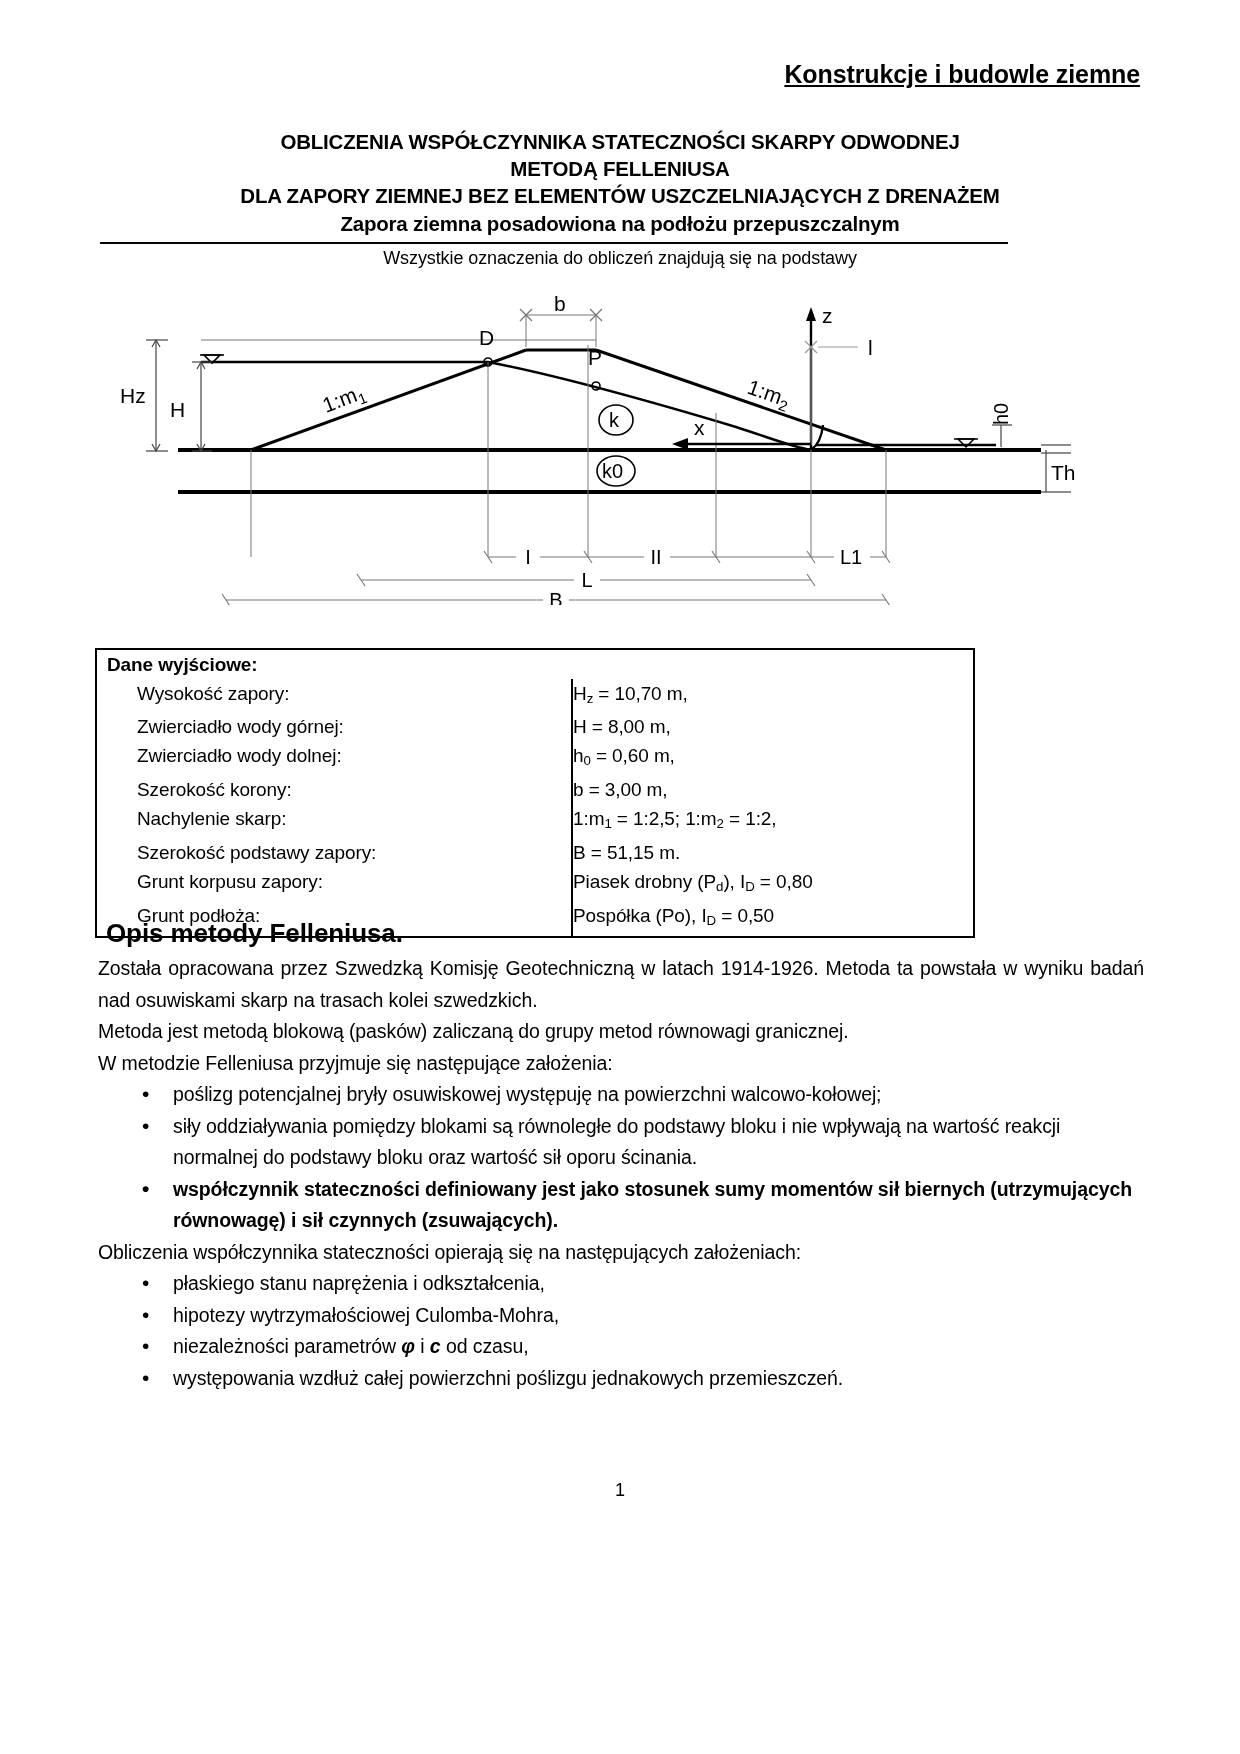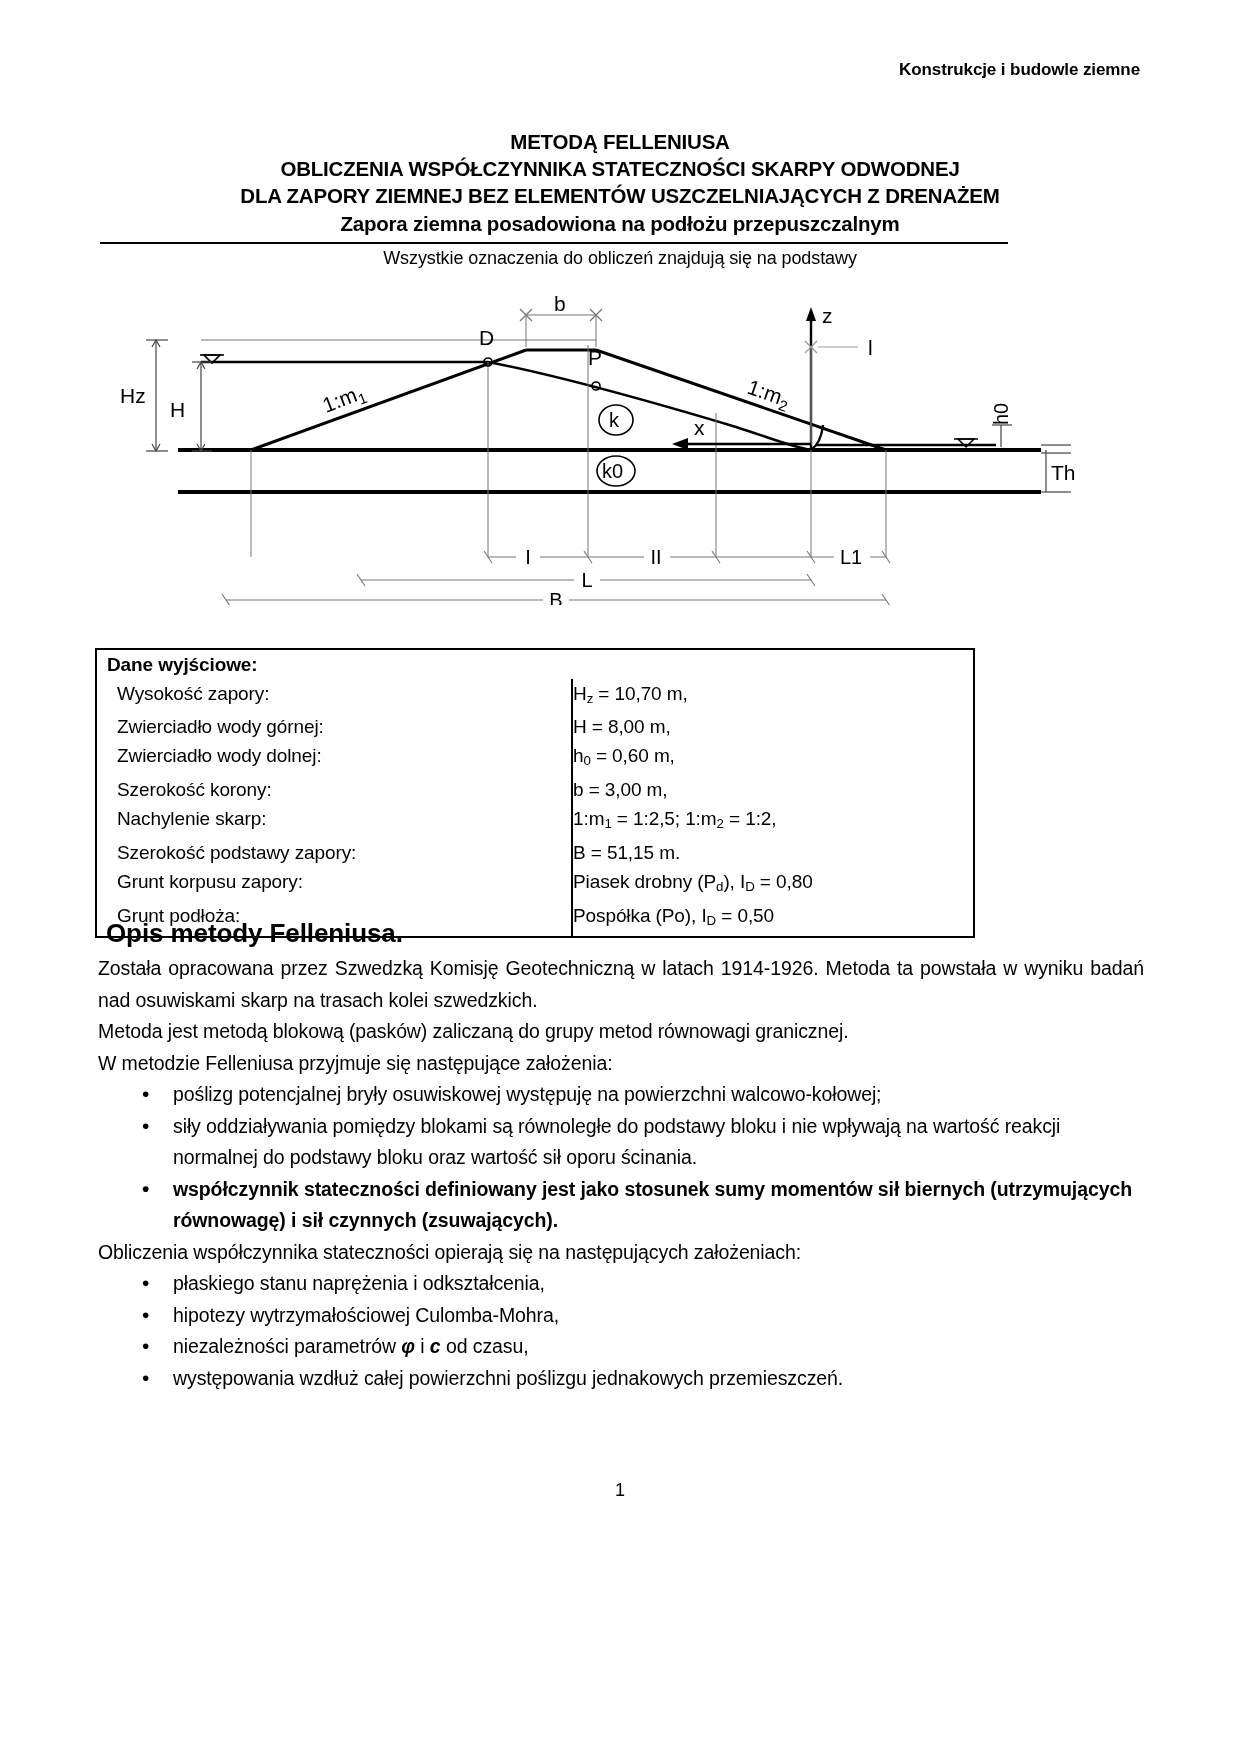--- a/index.html
+++ b/index.html
@@ -27,9 +27,10 @@
     position: absolute;
     top: 60px;
     right: 100px;
-    font-size: 17px;
+    font-size: 25px;
     font-weight: bold;
     letter-spacing: -0.1px;
+    text-decoration: underline;
   }
 
   

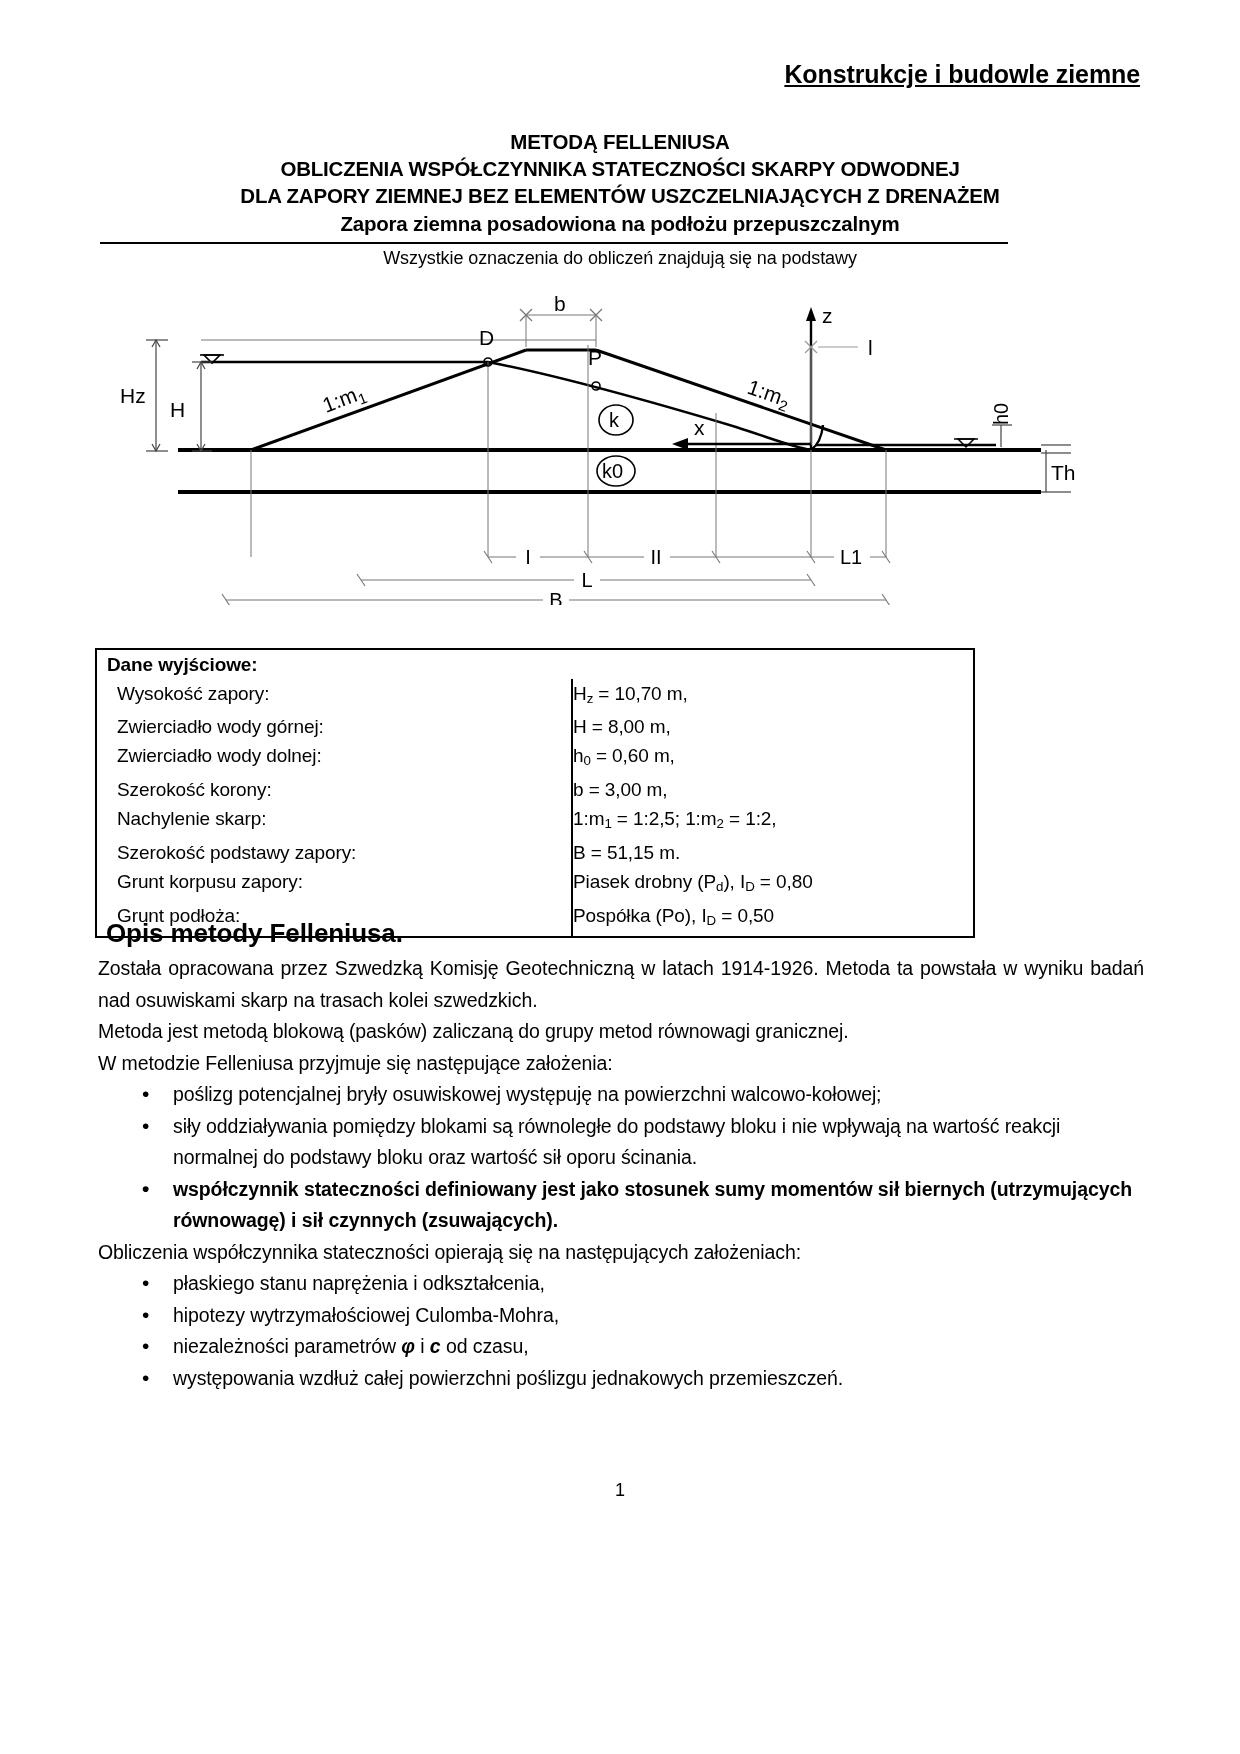--- a/index.html
+++ b/index.html
@@ -192,8 +192,8 @@
   <div class="header">Konstrukcje i budowle ziemne</div>
 
   <div class="title-block">
+    <div class="title-line">OBLICZENIA WSPÓŁCZYNNIKA STATECZNOŚCI SKARPY ODWODNEJ</div>
     <div class="title-line">METODĄ FELLENIUSA</div>
-    <div class="title-line">OBLICZENIA WSPÓŁCZYNNIKA STATECZNOŚCI SKARPY ODWODNEJ</div>
     <div class="title-line">DLA ZAPORY ZIEMNEJ BEZ ELEMENTÓW USZCZELNIAJĄCYCH Z DRENAŻEM</div>
     <div class="title-sub">Zapora ziemna posadowiona na podłożu przepuszczalnym</div>
   </div>

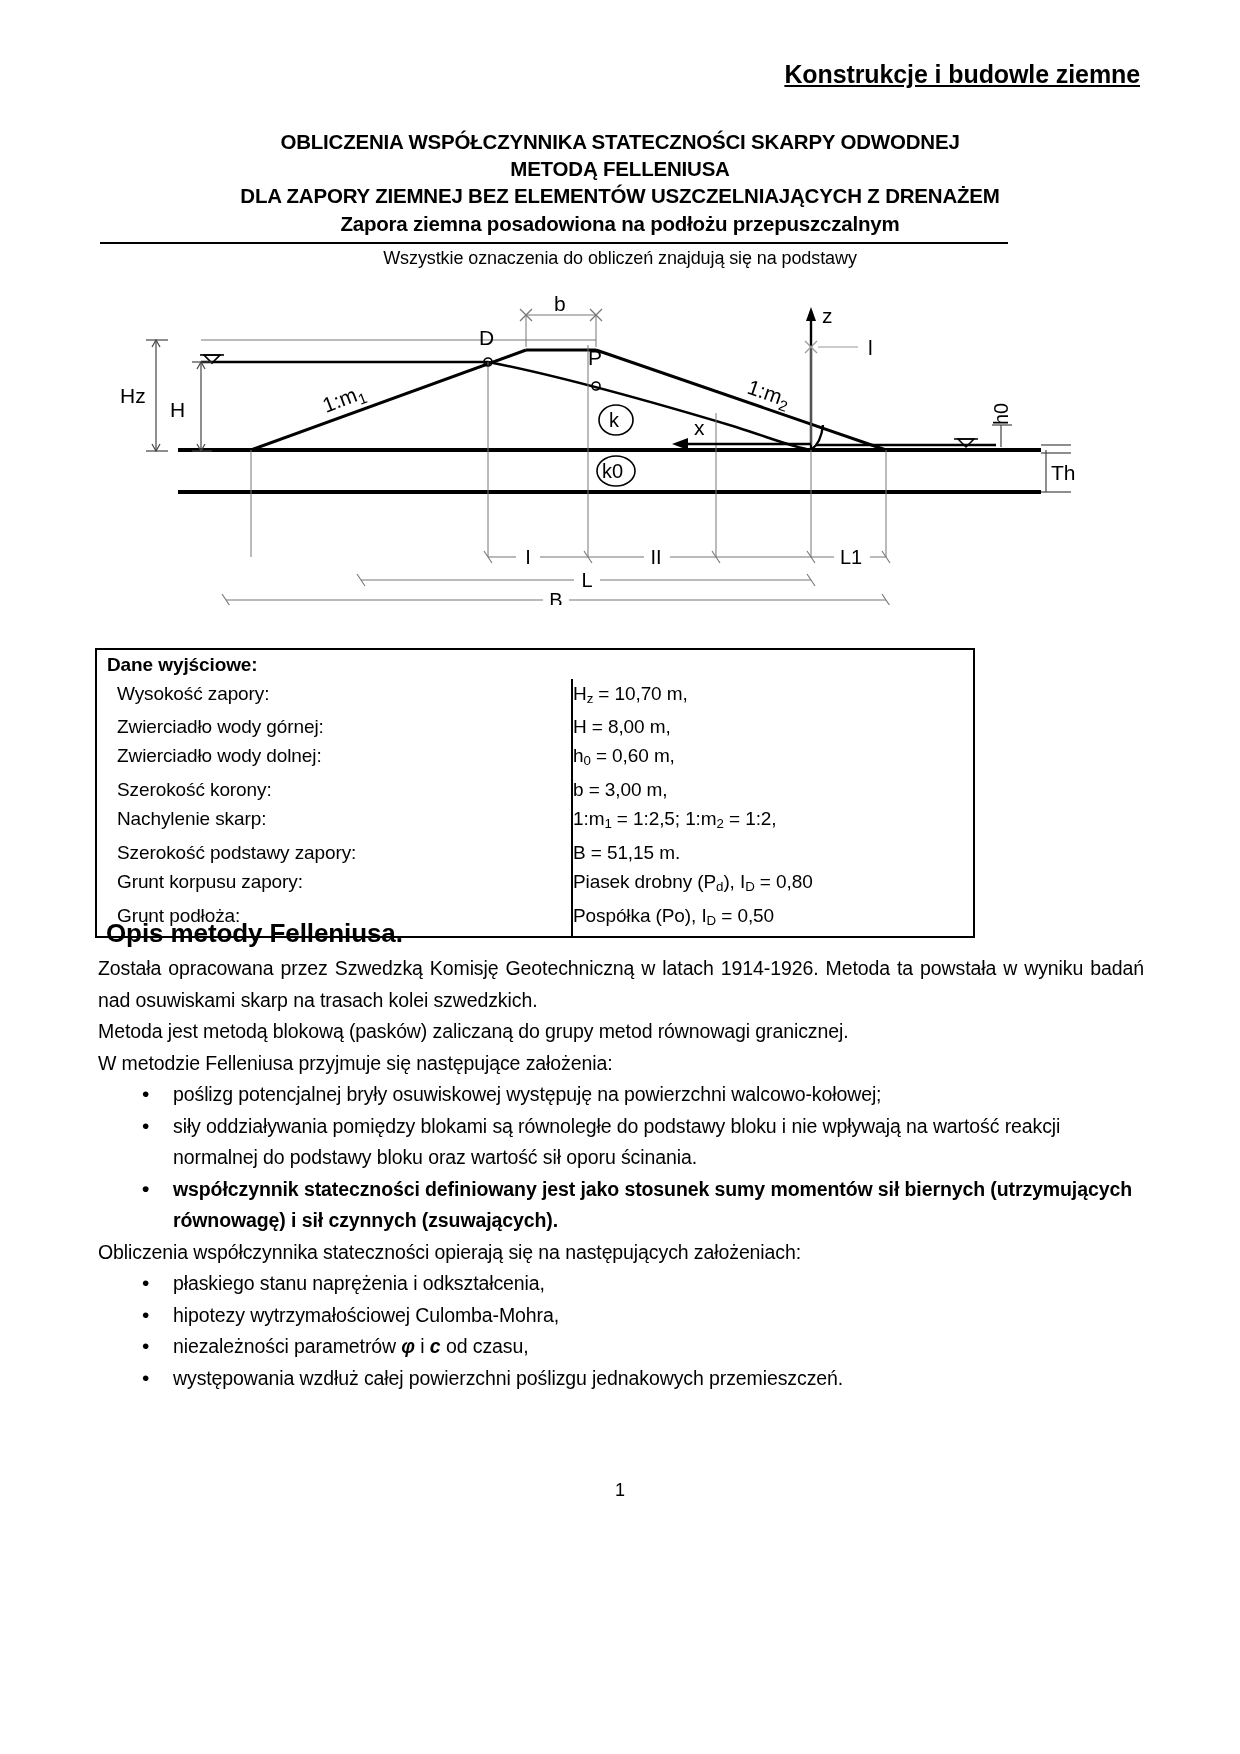--- a/index.html
+++ b/index.html
@@ -115,7 +115,7 @@
   }
   .data-table td.col-label { width: 465px; }
   .data-table tr.hdr td.col-label { font-weight: bold; }
-  .data-table td.col-label.indent { padding-left: 20px; }
+  .data-table td.col-label.indent { padding-left: 40px; }
   .data-table td.col-value {
     border-left: 2.5px solid #000;
     padding-left: 0;

